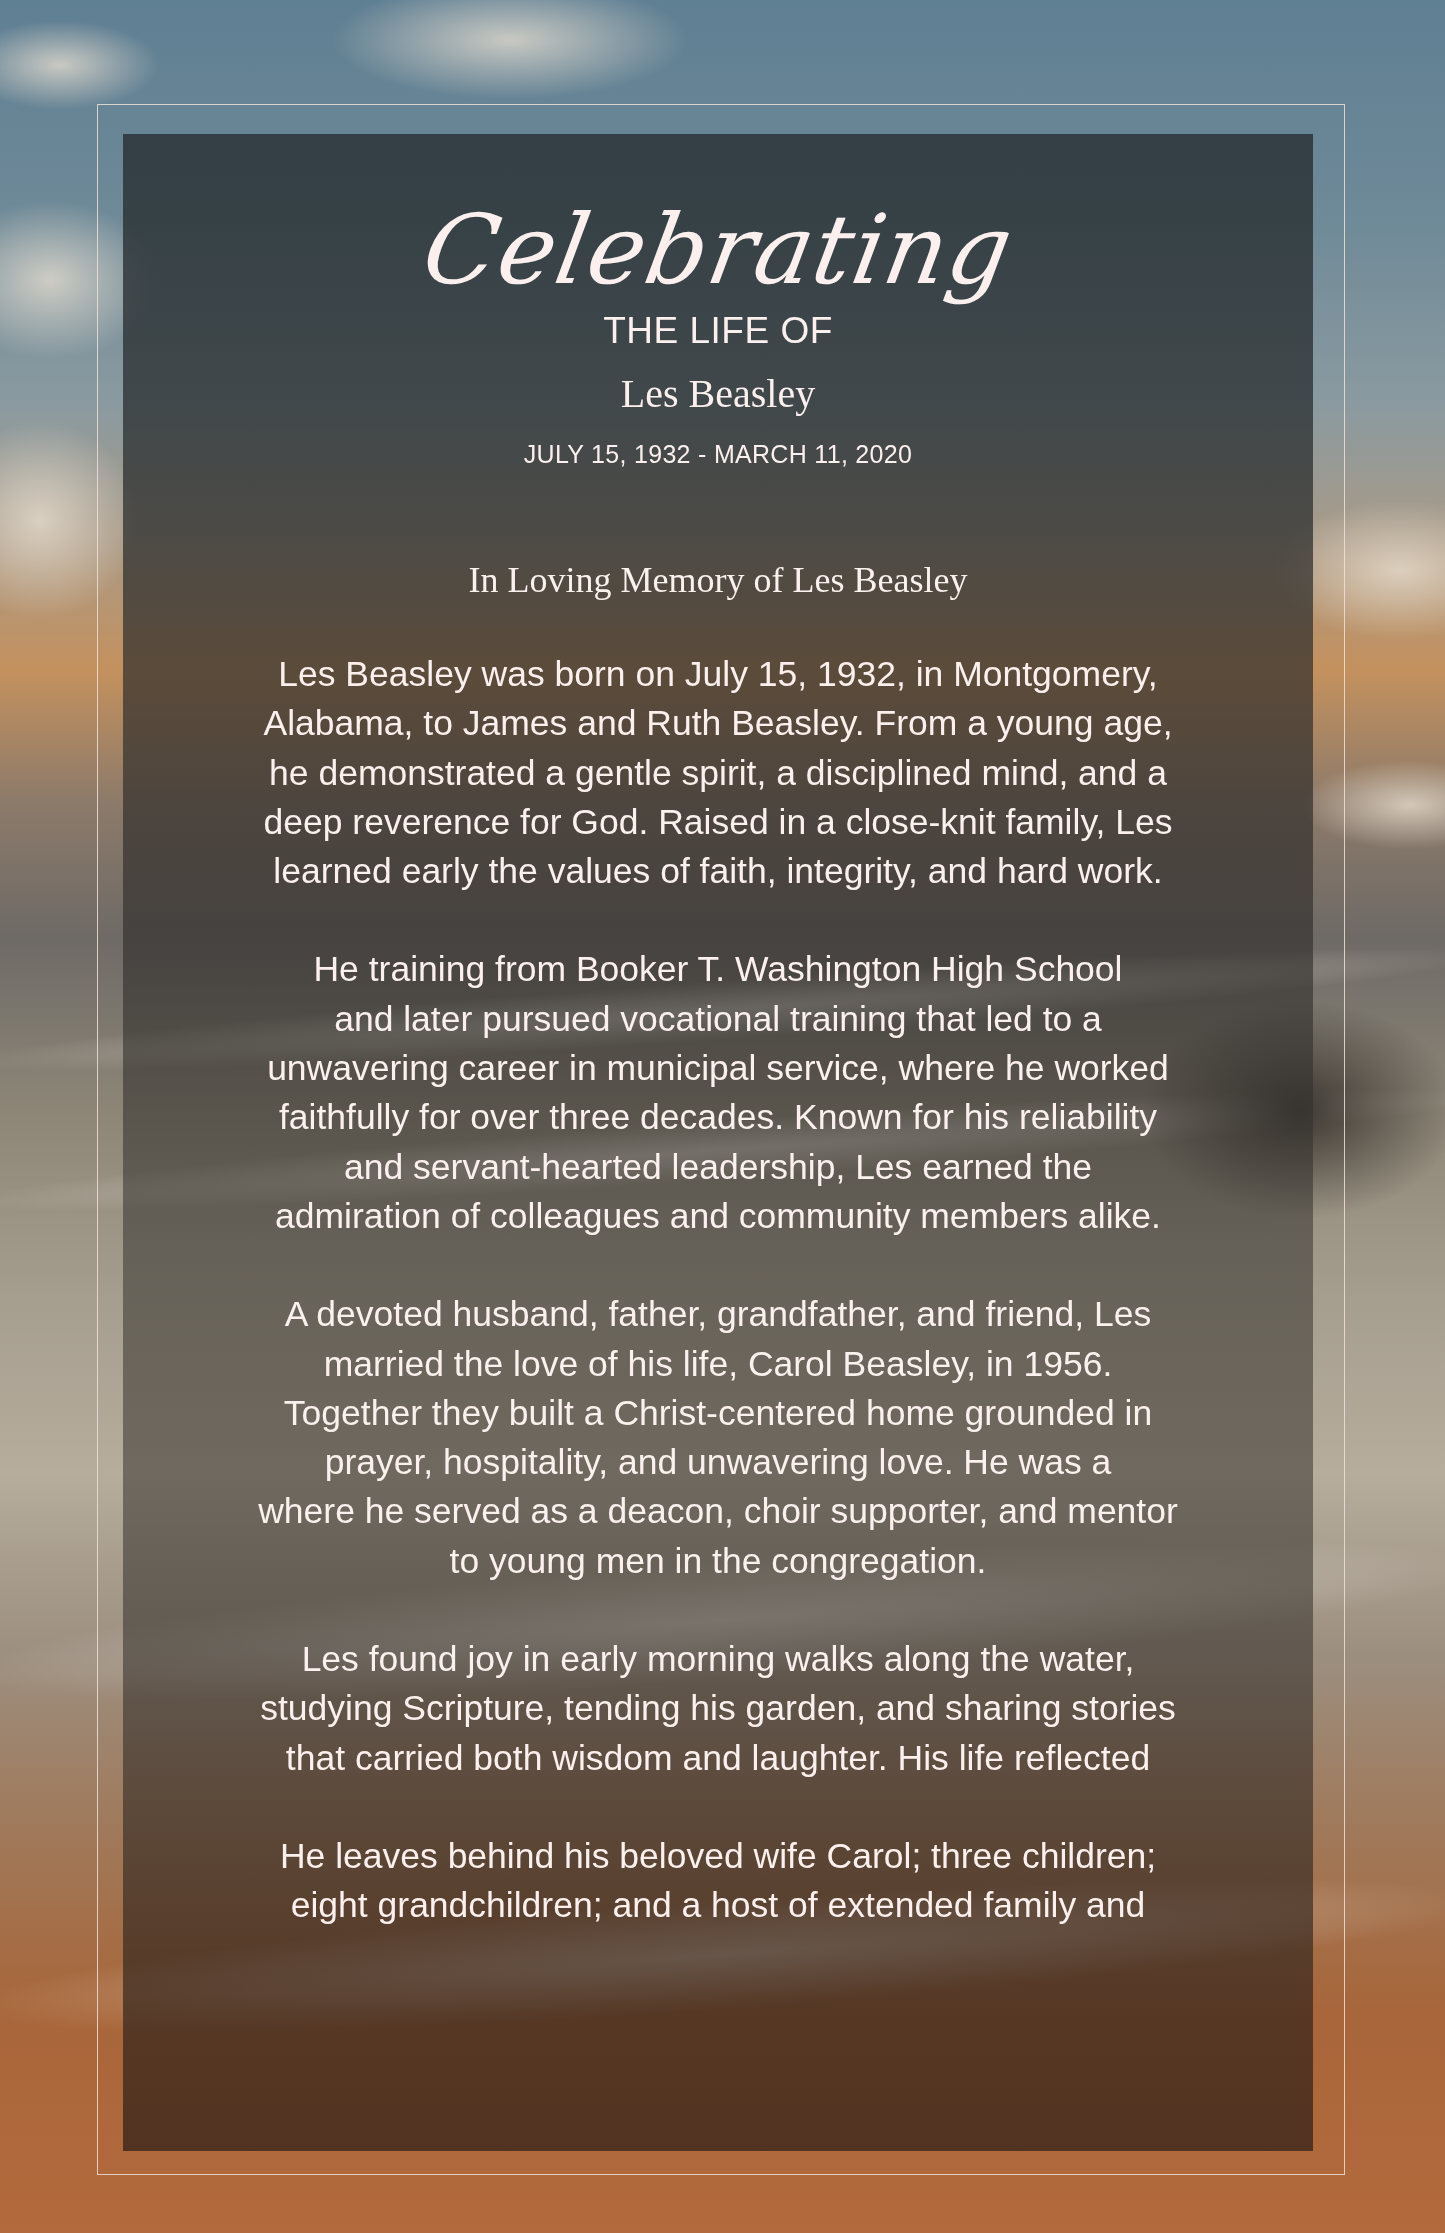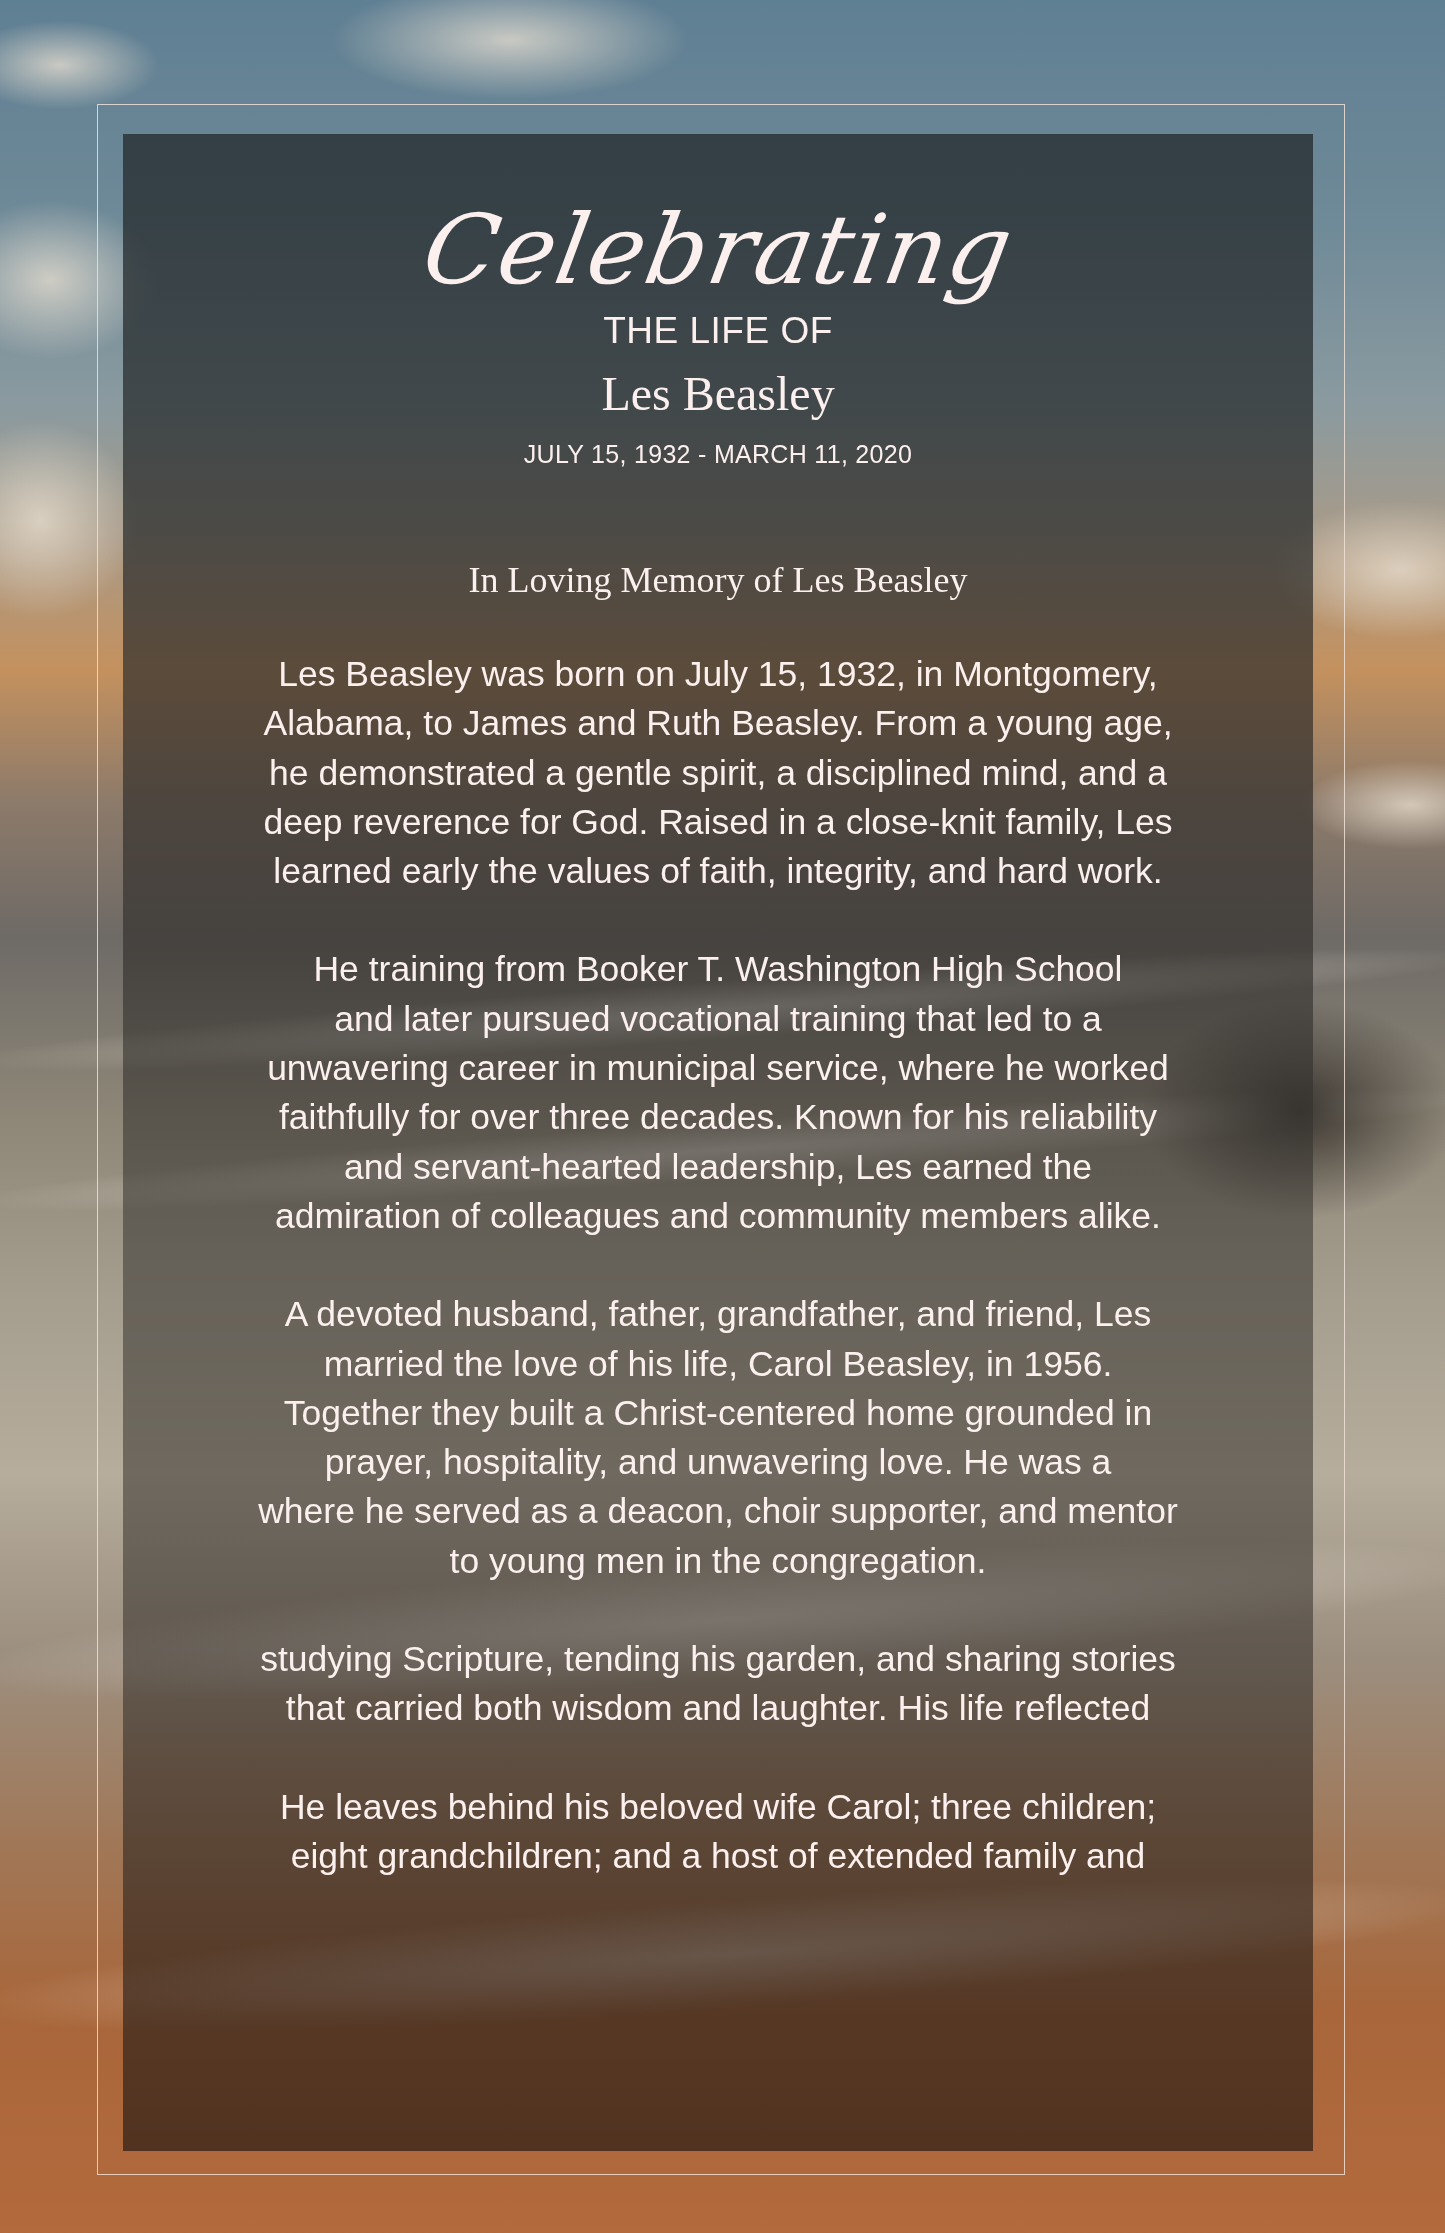--- a/index.html
+++ b/index.html
@@ -80,7 +80,7 @@
     .name {
       top: 356px;
       font-family: "Liberation Serif", "DejaVu Serif", serif;
-      font-size: 48px;
+      font-size: 40px;
       line-height: 76px;
     }
     .dates {

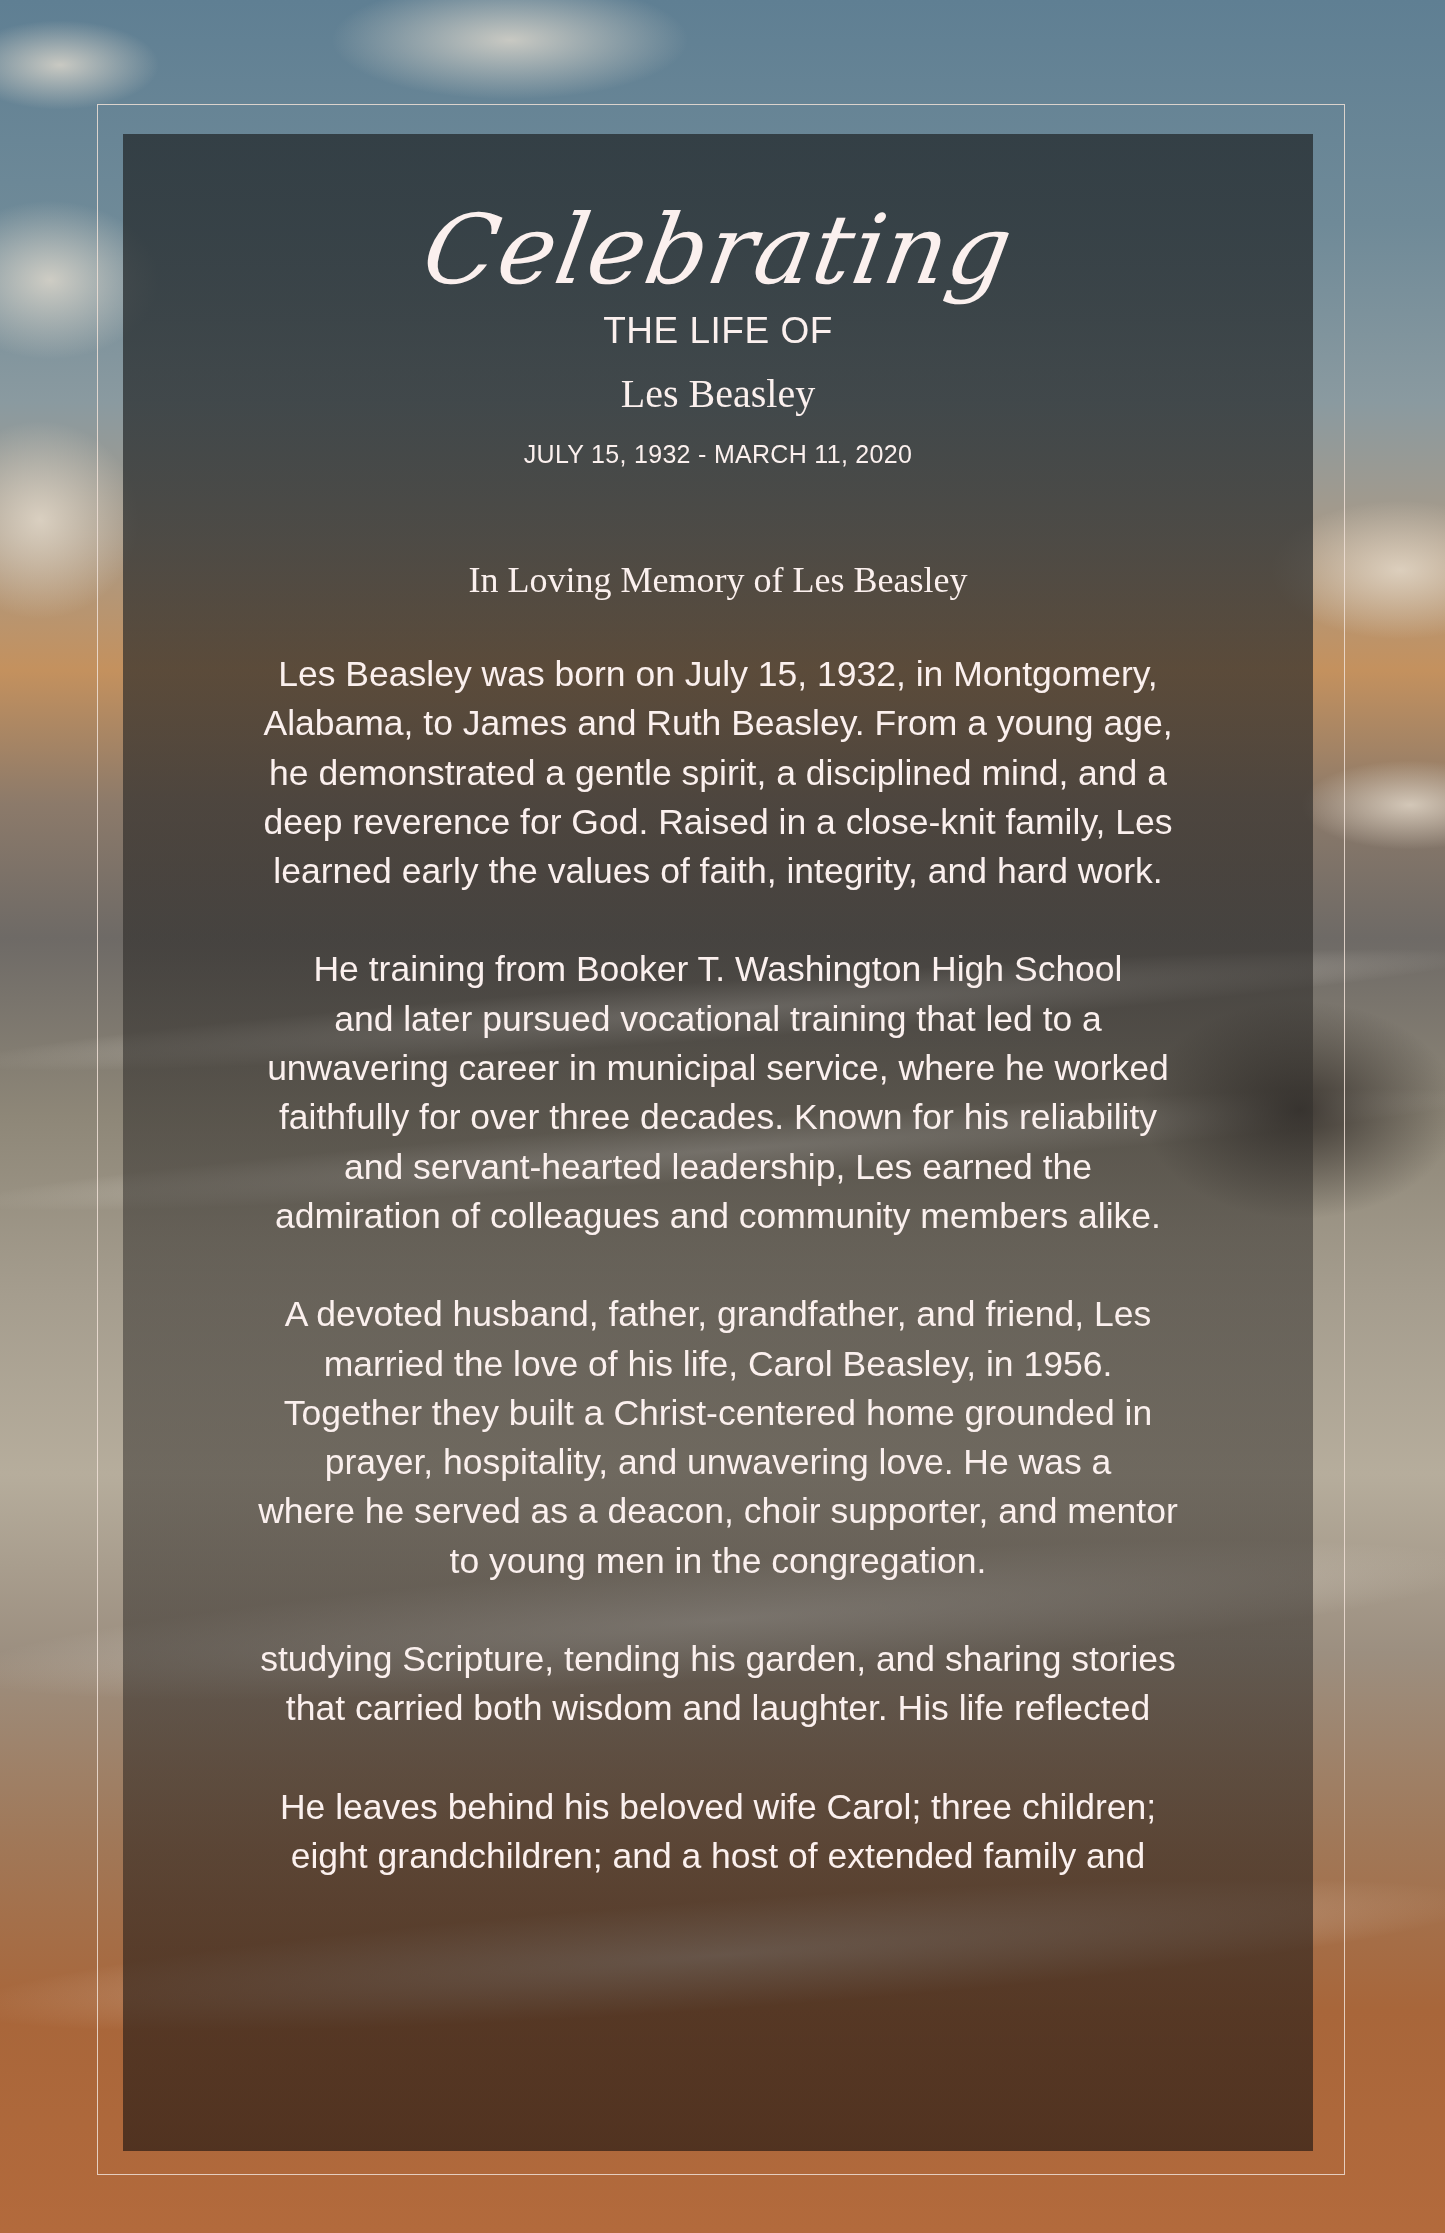--- a/index.html
+++ b/index.html
@@ -161,6 +161,7 @@
     <span class="line">to young men in the congregation.</span>
   </p>
   <p class="para">
+    <span class="line">Les found joy in early morning walks along the water,</span>
     <span class="line">studying Scripture, tending his garden, and sharing stories</span>
     <span class="line">that carried both wisdom and laughter. His life reflected</span>
   </p>

